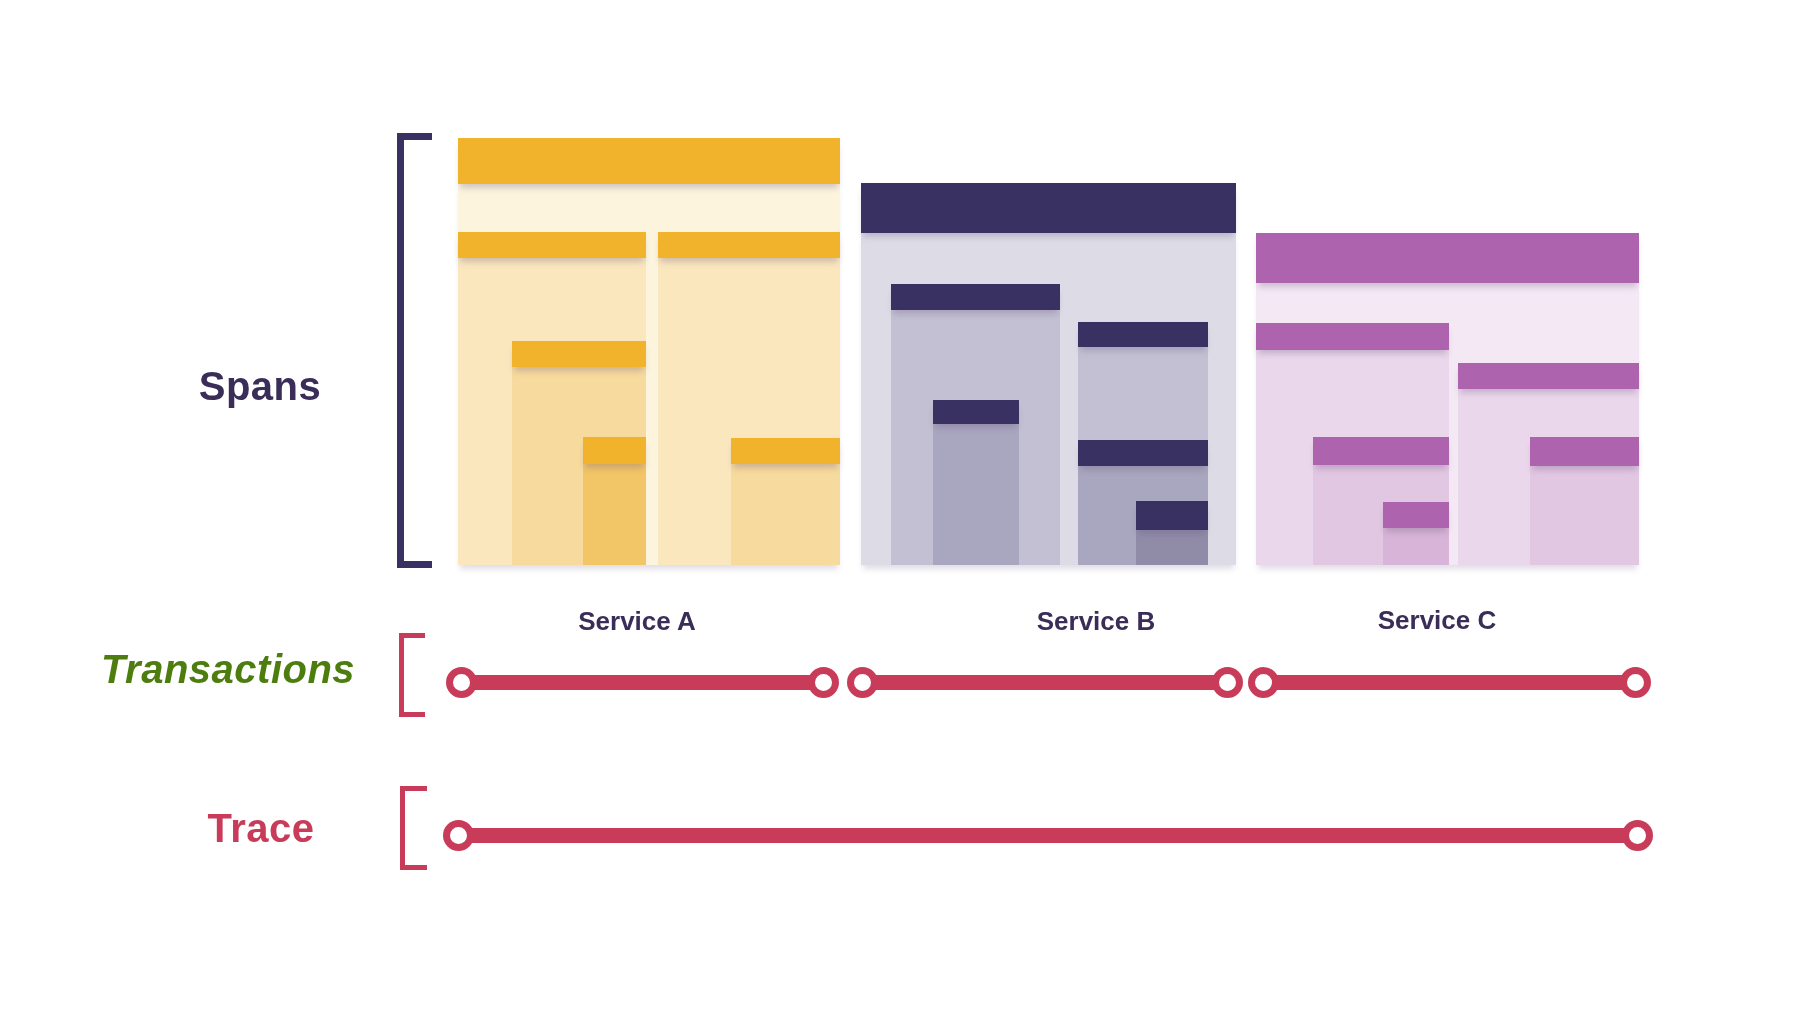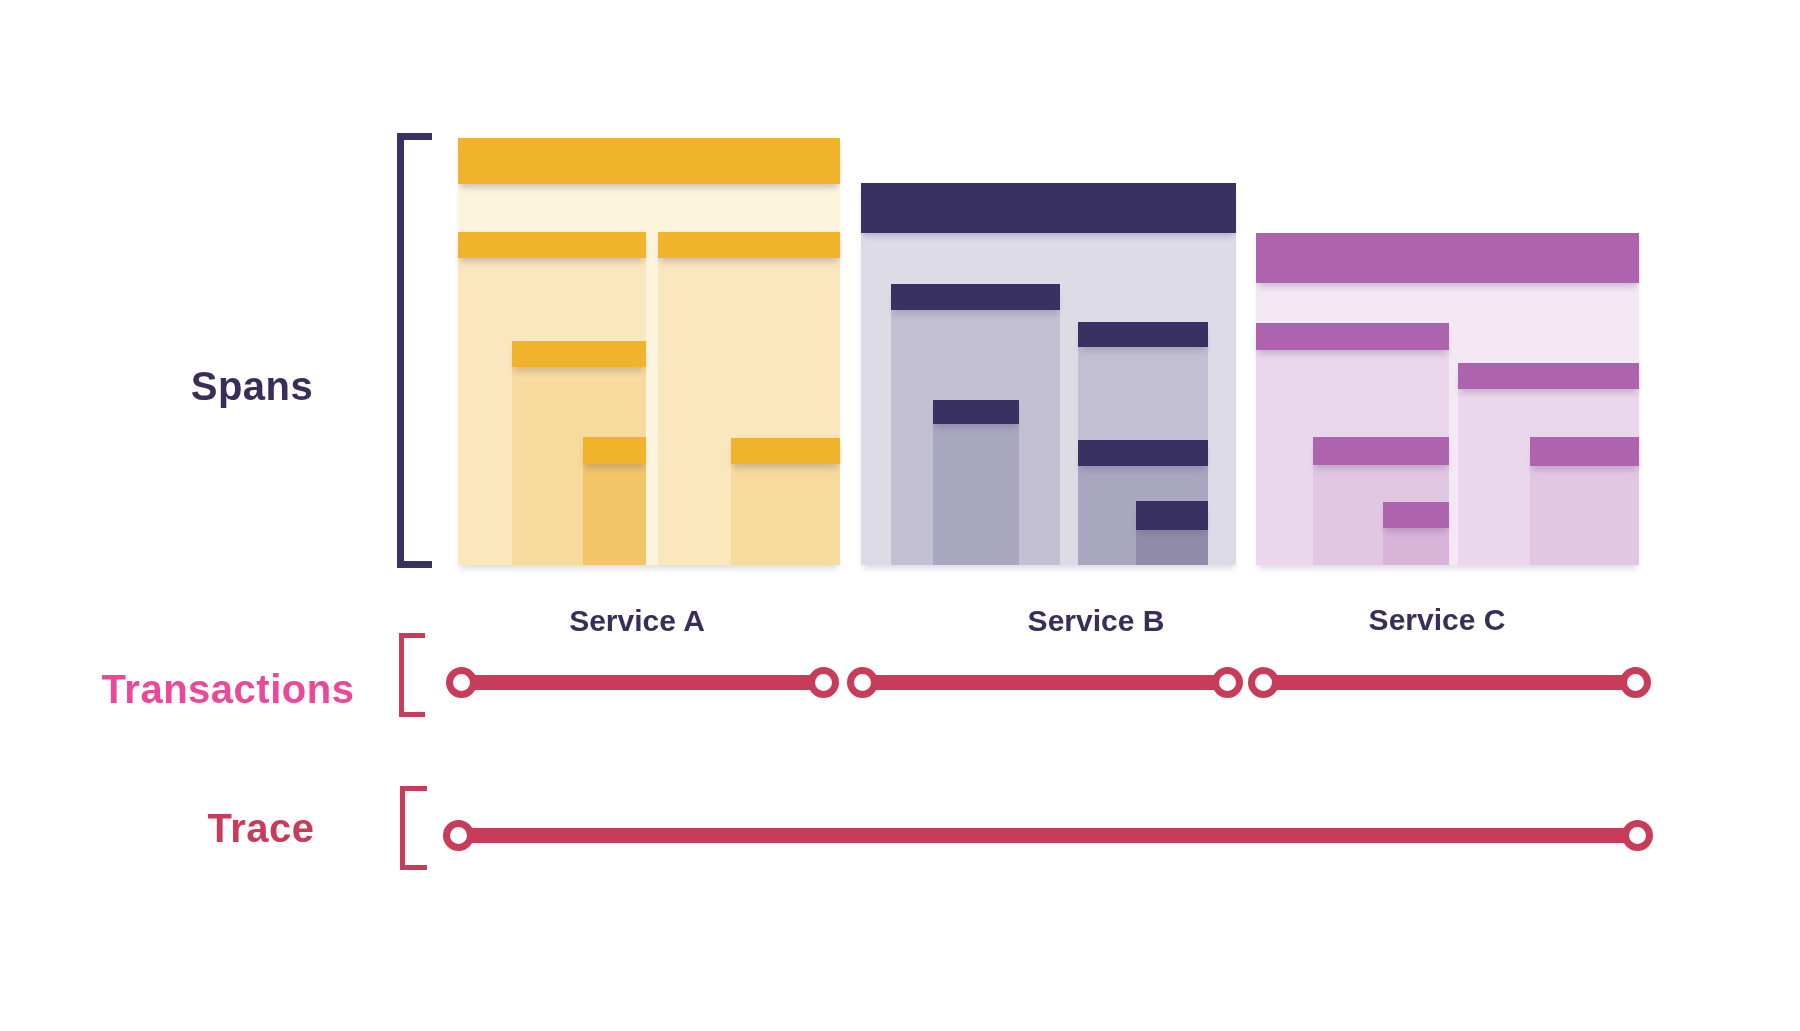--- a/index.html
+++ b/index.html
@@ -25,7 +25,7 @@
     letter-spacing: 0.5px;
     white-space: nowrap;
   }
-  #spans-label        { left: 252px; top: 386px; color: #3A2E59; }
+  #spans-label        { left: 260px; top: 386px; color: #3A2E59; }
   #transactions-label { left: 228px; top: 689px; color: #ec4899; }
   #trace-label        { left: 261px; top: 828px; color: #C83C5A; }
 

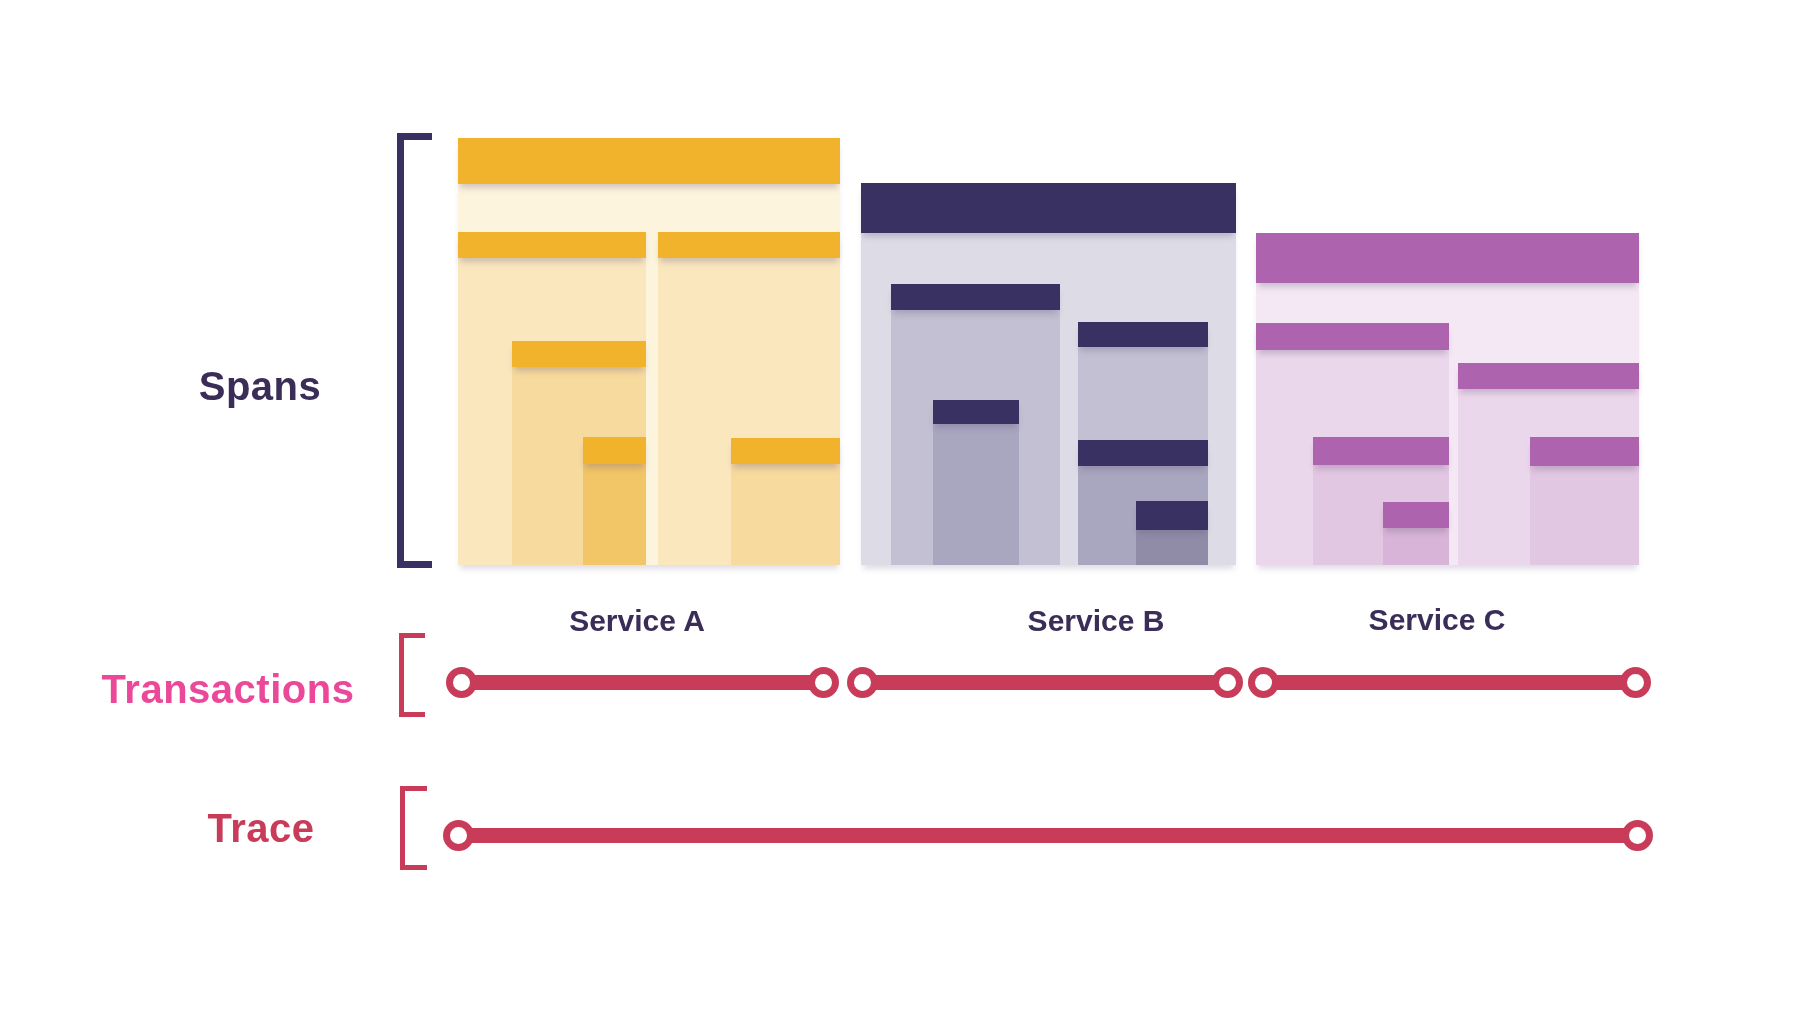--- a/index.html
+++ b/index.html
@@ -57,7 +57,7 @@
     position: absolute;
     transform: translate(-50%, -50%);
     font-weight: bold;
-    font-size: 30px;
+    font-size: 26px;
     color: #3A2E59;
     white-space: nowrap;
   }

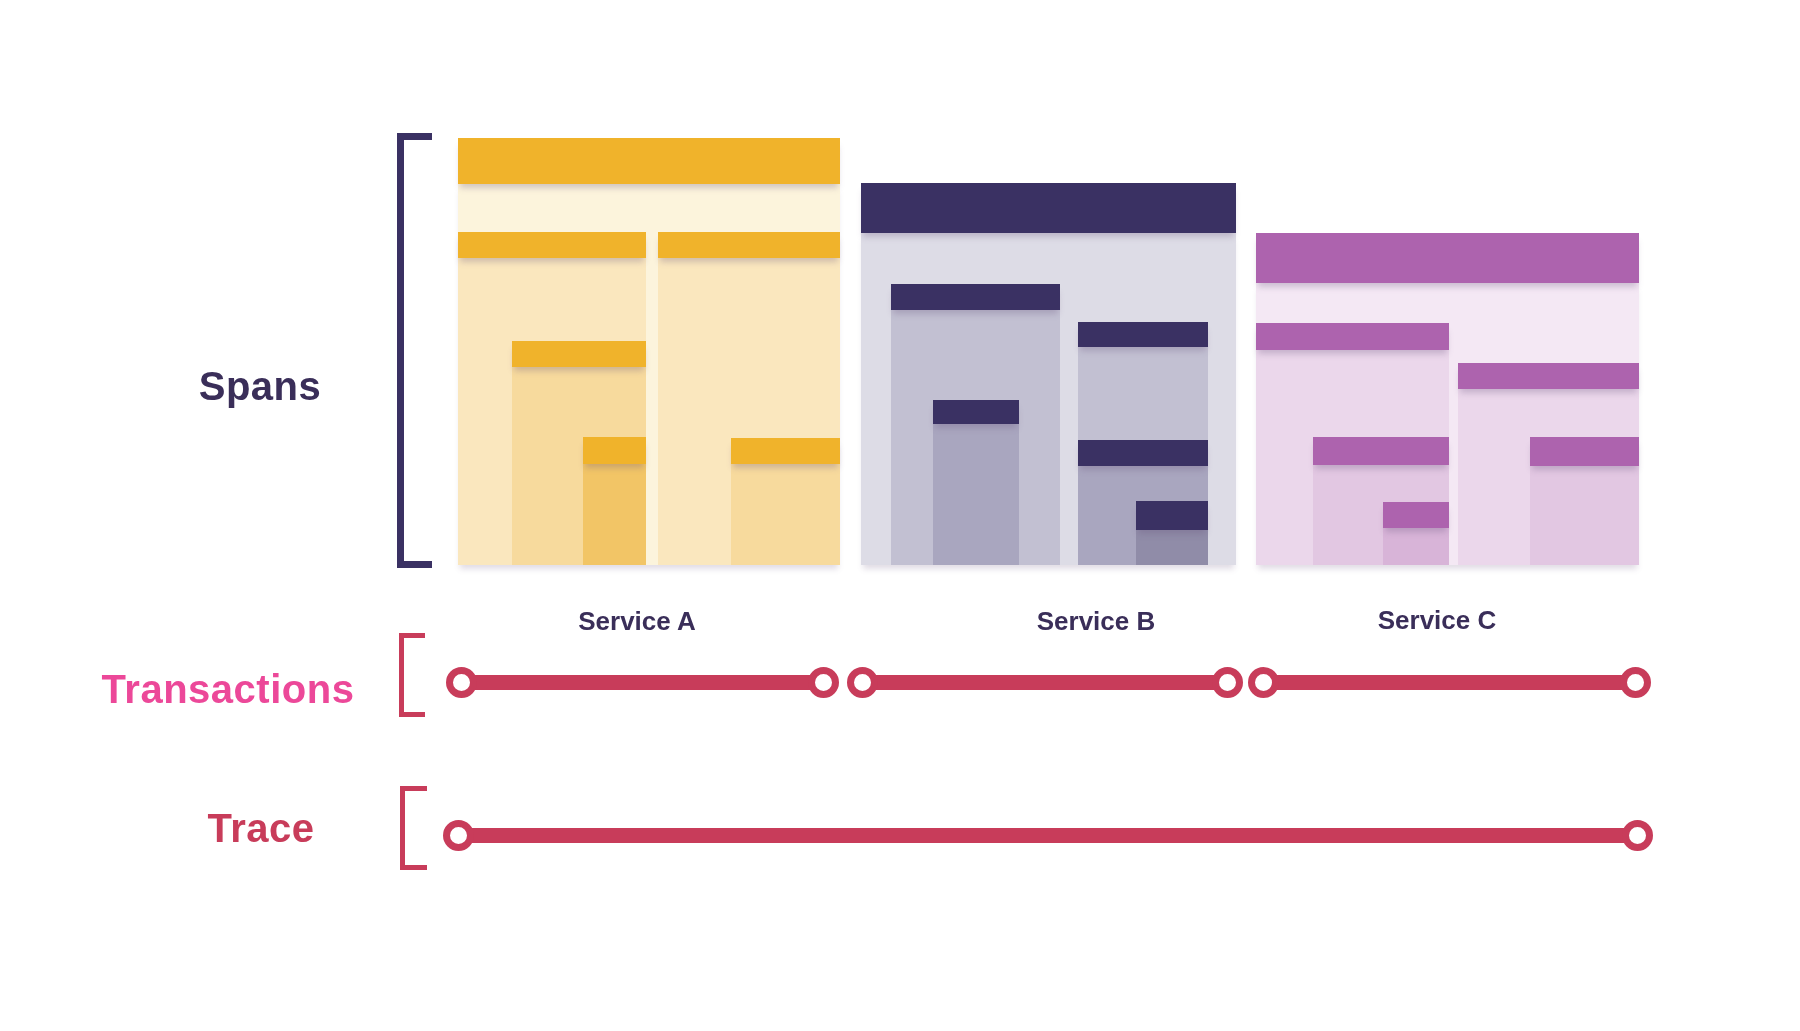--- a/index.html
+++ b/index.html
@@ -26,7 +26,7 @@
     white-space: nowrap;
   }
   #spans-label        { left: 260px; top: 386px; color: #3A2E59; }
-  #transactions-label { left: 228px; top: 689px; color: #ec4899; }
+  #transactions-label { left: 228px; top: 669px; color: #4d7c0f; font-style: italic; }
   #trace-label        { left: 261px; top: 828px; color: #C83C5A; }
 
   

